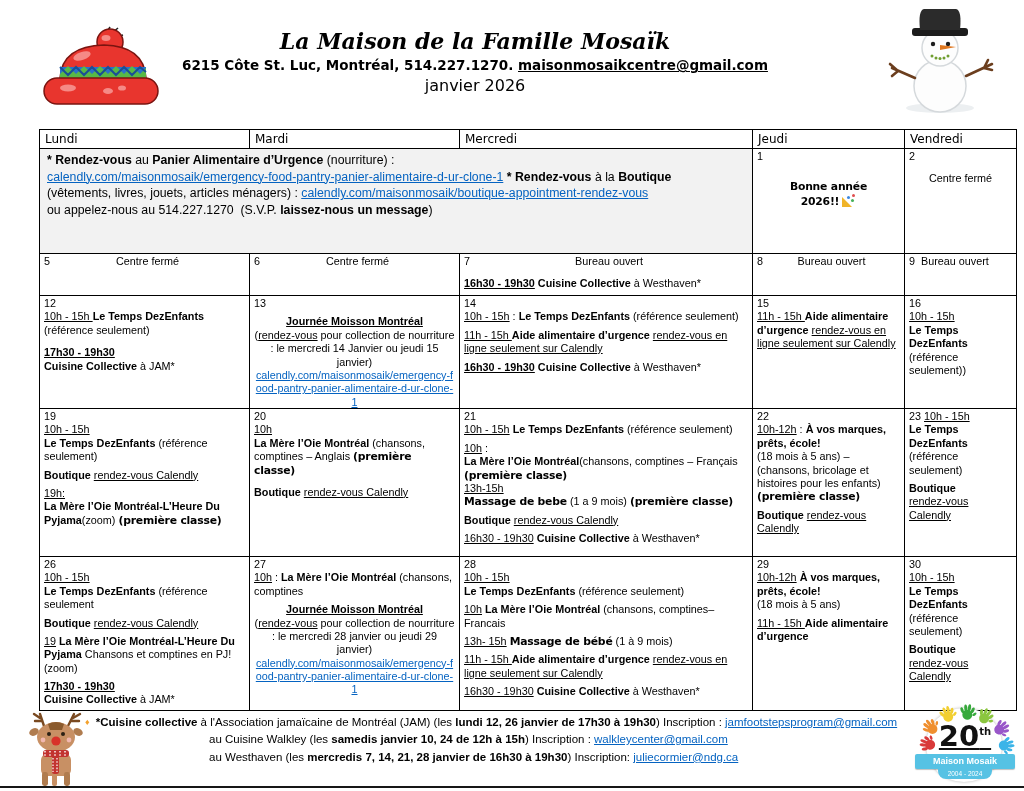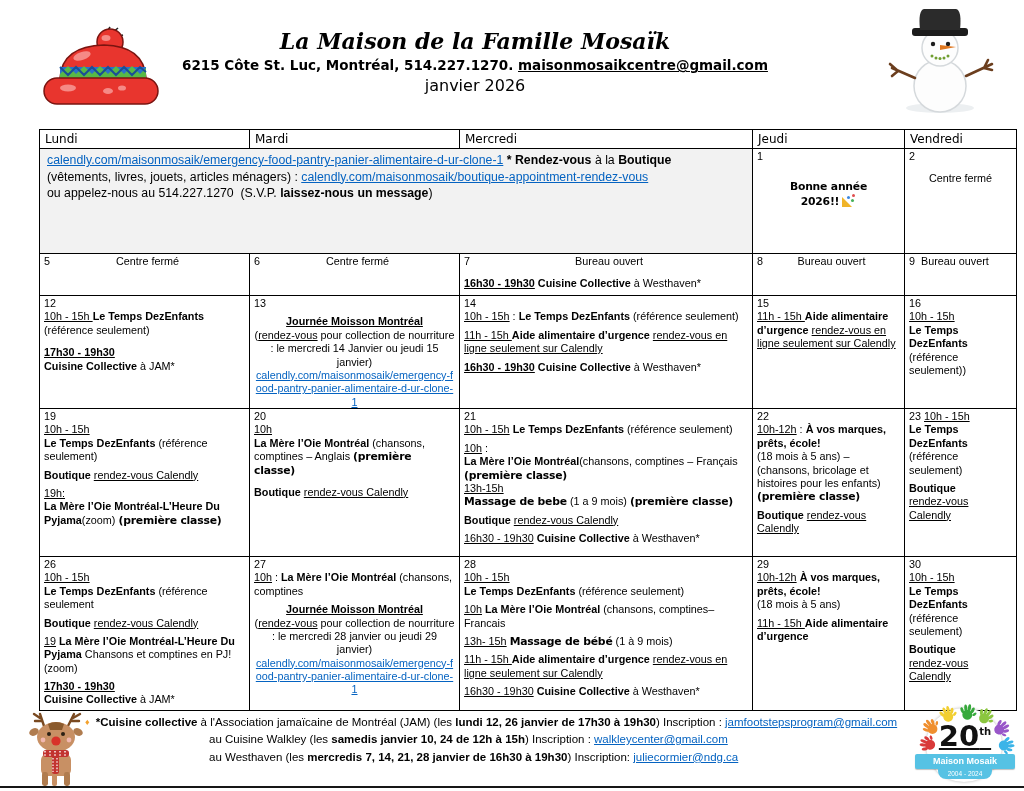--- a/index.html
+++ b/index.html
@@ -149,6 +149,7 @@
   <div class="cell dayhdr">Vendredi</div>
 
   <div class="cell info">
+      <div class="para"><span class="b ">* Rendez-vous</span><span class=""> au </span><span class="b ">Panier Alimentaire d’Urgence</span><span class=""> (nourriture) :</span></div>
       <div class="para"><a class="lk ">calendly.com/maisonmosaik/emergency-food-pantry-panier-alimentaire-d-ur-clone-1</a><span class="b "> * Rendez-vous</span><span class=""> à la </span><span class="b ">Boutique</span></div>
       <div class="para"><span class="">(vêtements, livres, jouets, articles ménagers) : </span><a class="lk ">calendly.com/maisonmosaik/boutique-appointment-rendez-vous</a></div>
       <div class="para"><span class="">ou appelez-nous au 514.227.1270&nbsp; (S.V.P. </span><span class="b ">laissez-nous un message</span><span class="">)</span></div>

